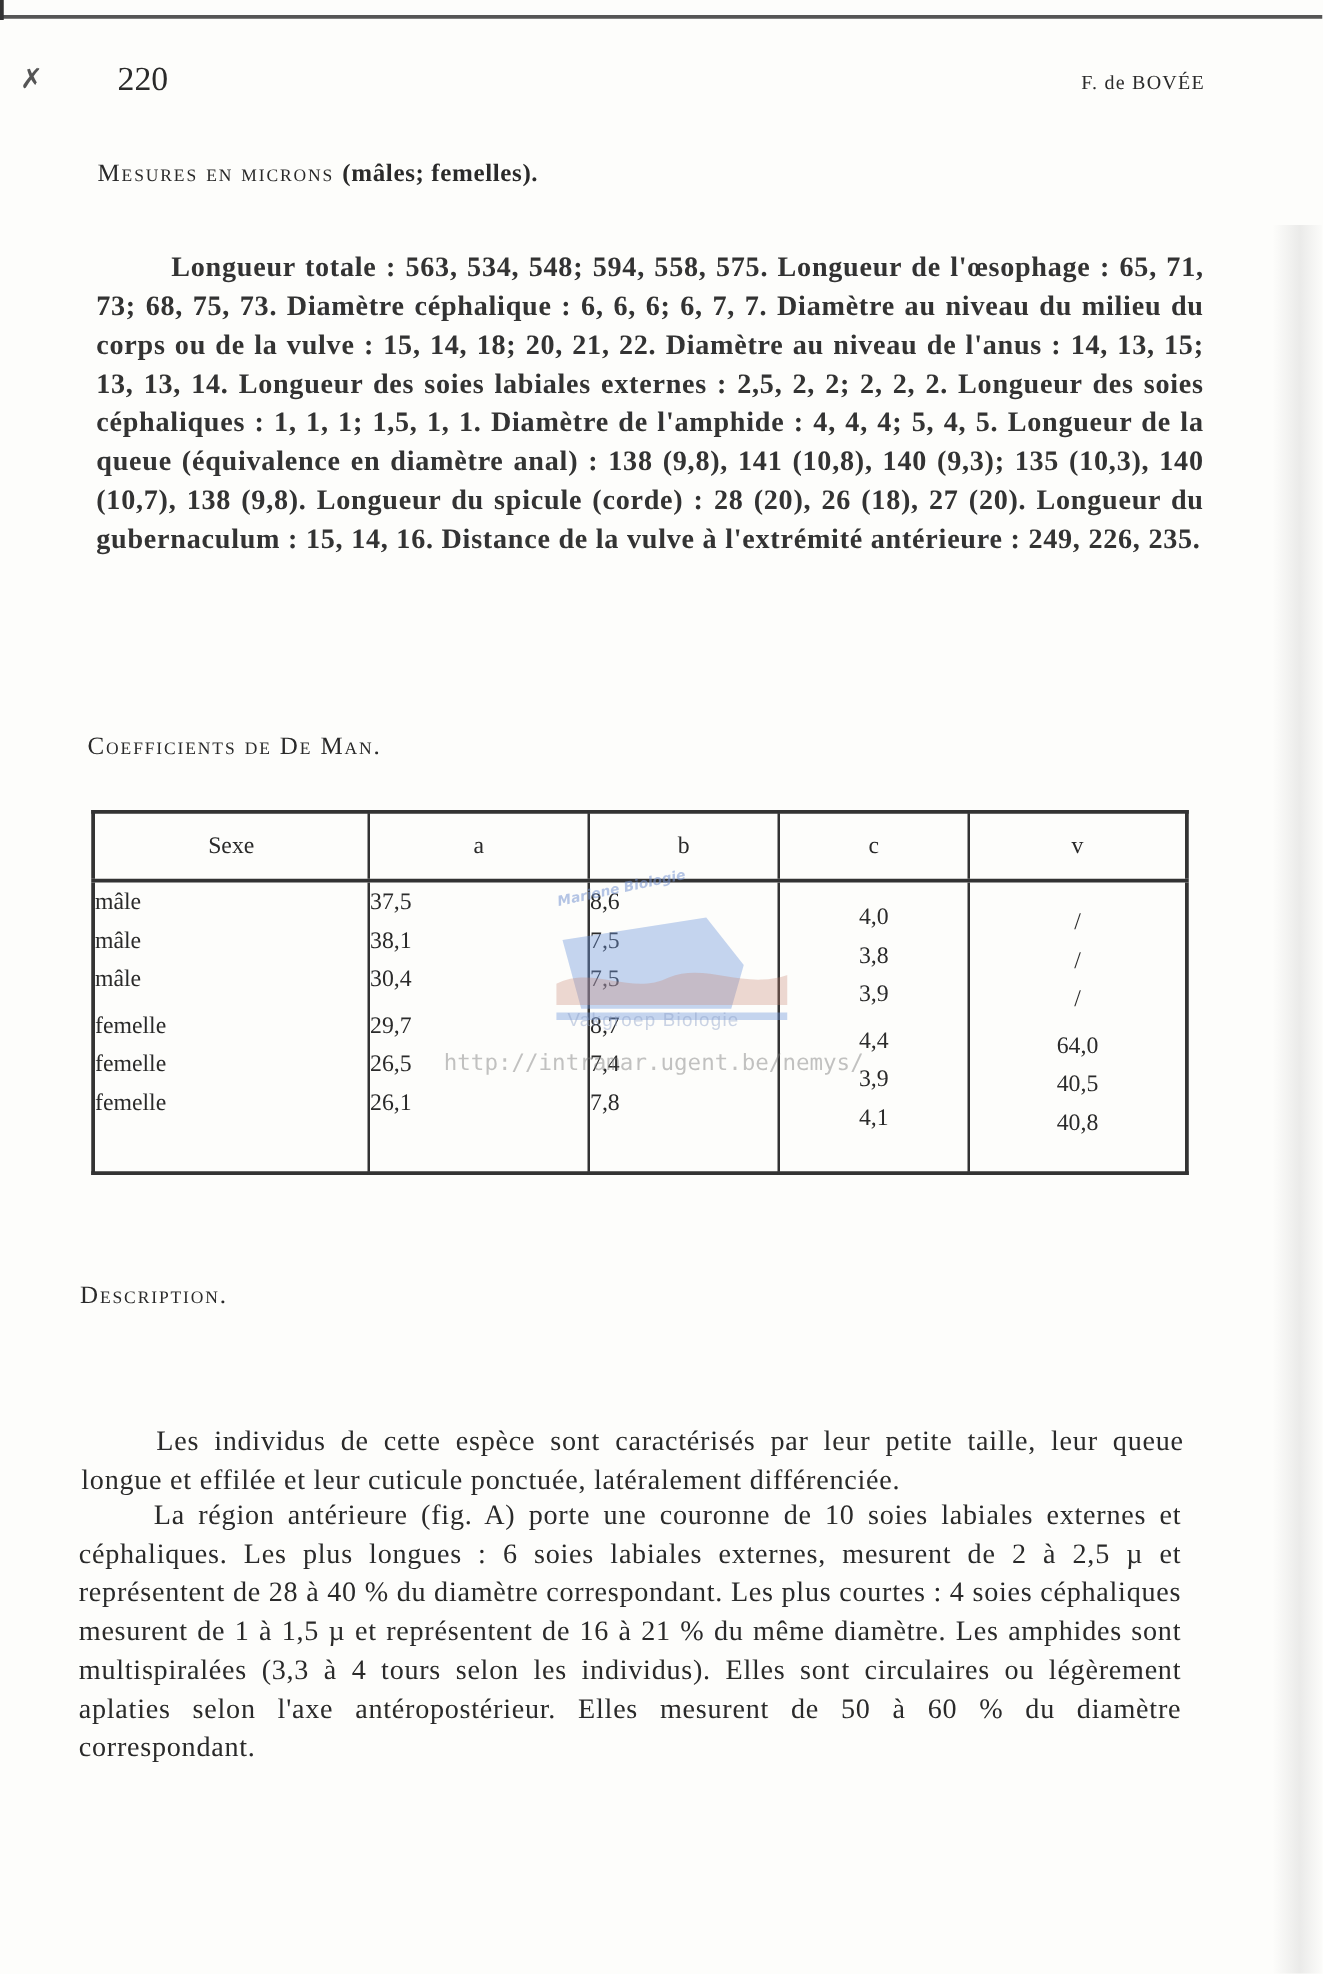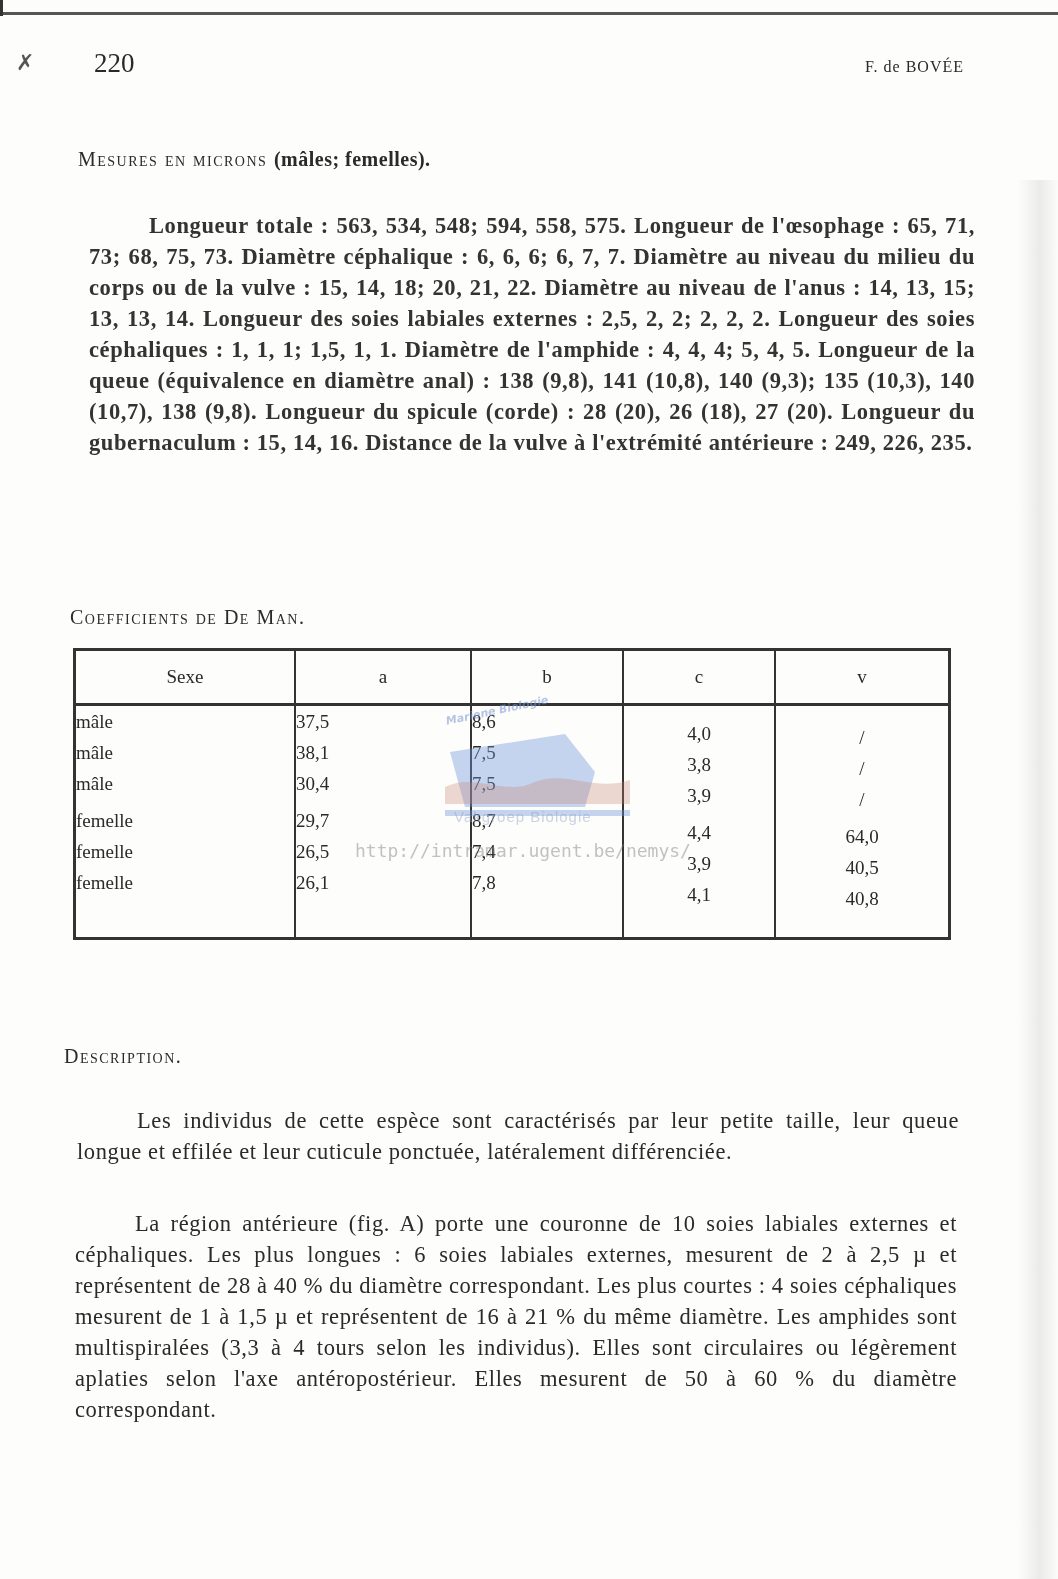--- a/index.html
+++ b/index.html
@@ -14,7 +14,7 @@
   .page-mark { position: absolute; left: 16px; top: 50px; font-size: 22px; color: #555; }
   .page-number { position: absolute; left: 94px; top: 48px; font-size: 27px; }
   .running-head { position: absolute; right: 94px; top: 58px; font-size: 16px; letter-spacing: 1px; }
-  .section-heading { position: absolute; left: 78px; font-size: 20px; font-variant: small-caps; letter-spacing: 1.5px; margin-top: 20px; }
+  .section-heading { position: absolute; left: 78px; font-size: 20px; font-variant: small-caps; letter-spacing: 1.5px; }
   .section-heading .bold { font-weight: bold; font-variant: normal; letter-spacing: 0.5px; }
   .para {
     position: absolute; left: 74px; width: 884px; font-size: 22.5px; line-height: 31px;

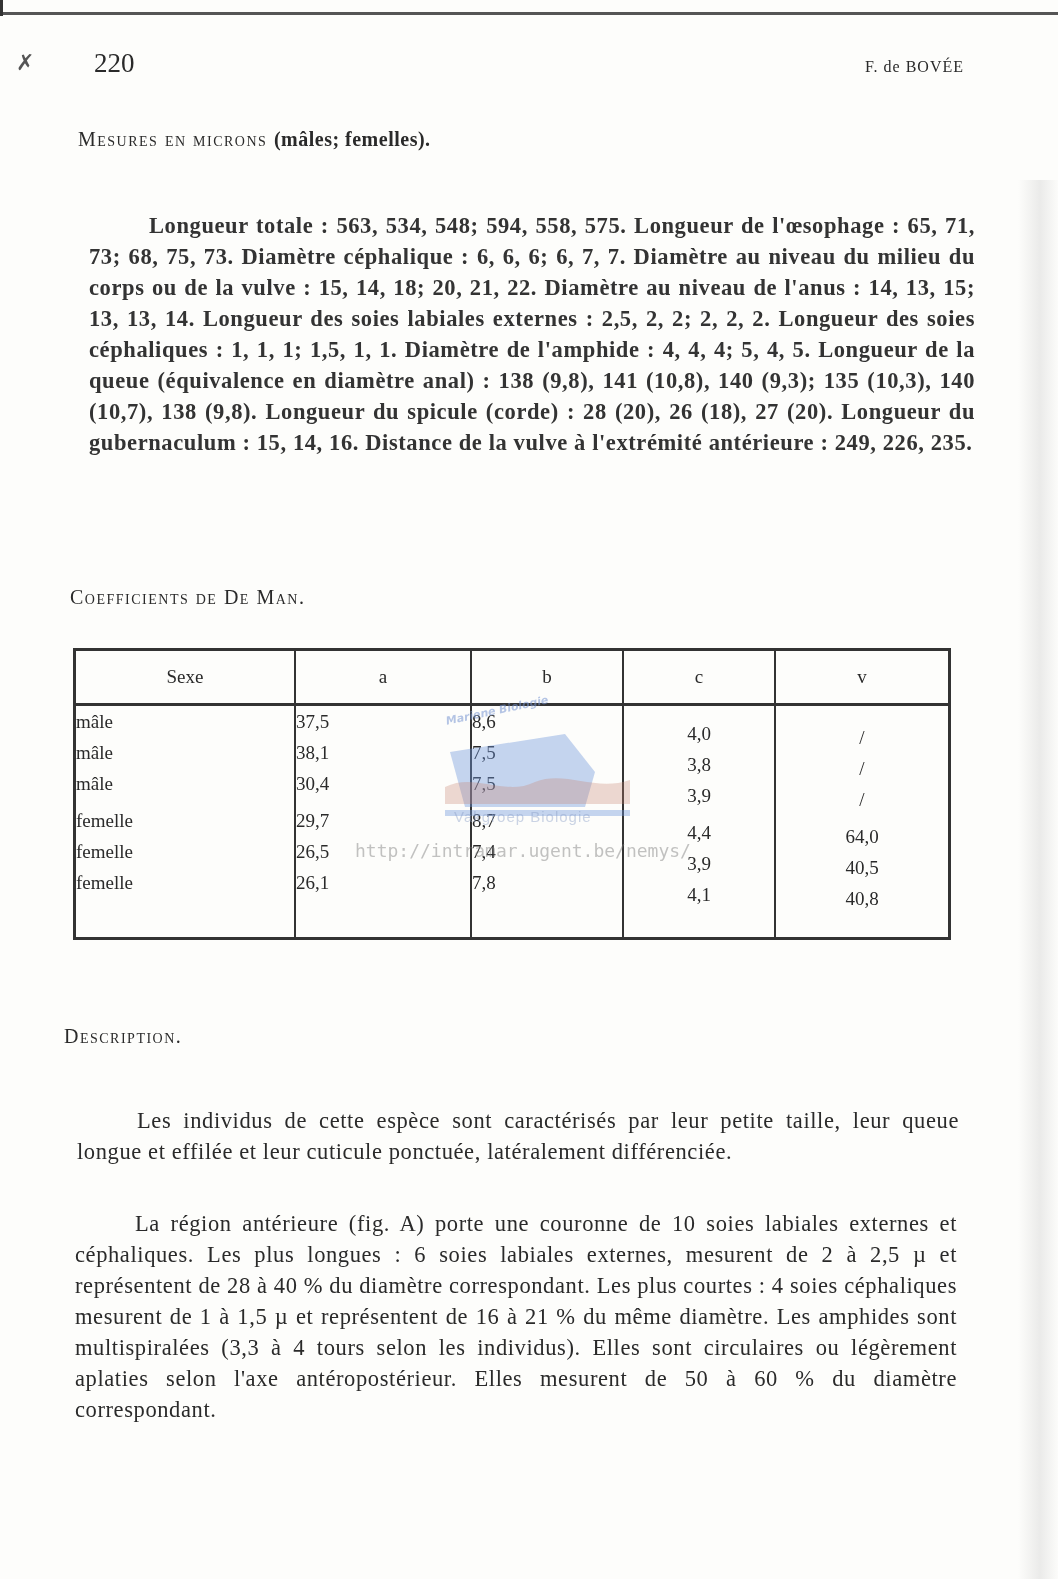--- a/index.html
+++ b/index.html
@@ -18,7 +18,7 @@
   .section-heading .bold { font-weight: bold; font-variant: normal; letter-spacing: 0.5px; }
   .para {
     position: absolute; left: 74px; width: 884px; font-size: 22.5px; line-height: 31px;
-    text-align: justify; letter-spacing: 0.6px; margin: 15px;
+    text-align: justify; letter-spacing: 0.6px; margin: 3px;
   }
   .para.indent { text-indent: 60px; }
   .para.bold-ish { font-weight: bold; color: #333; }

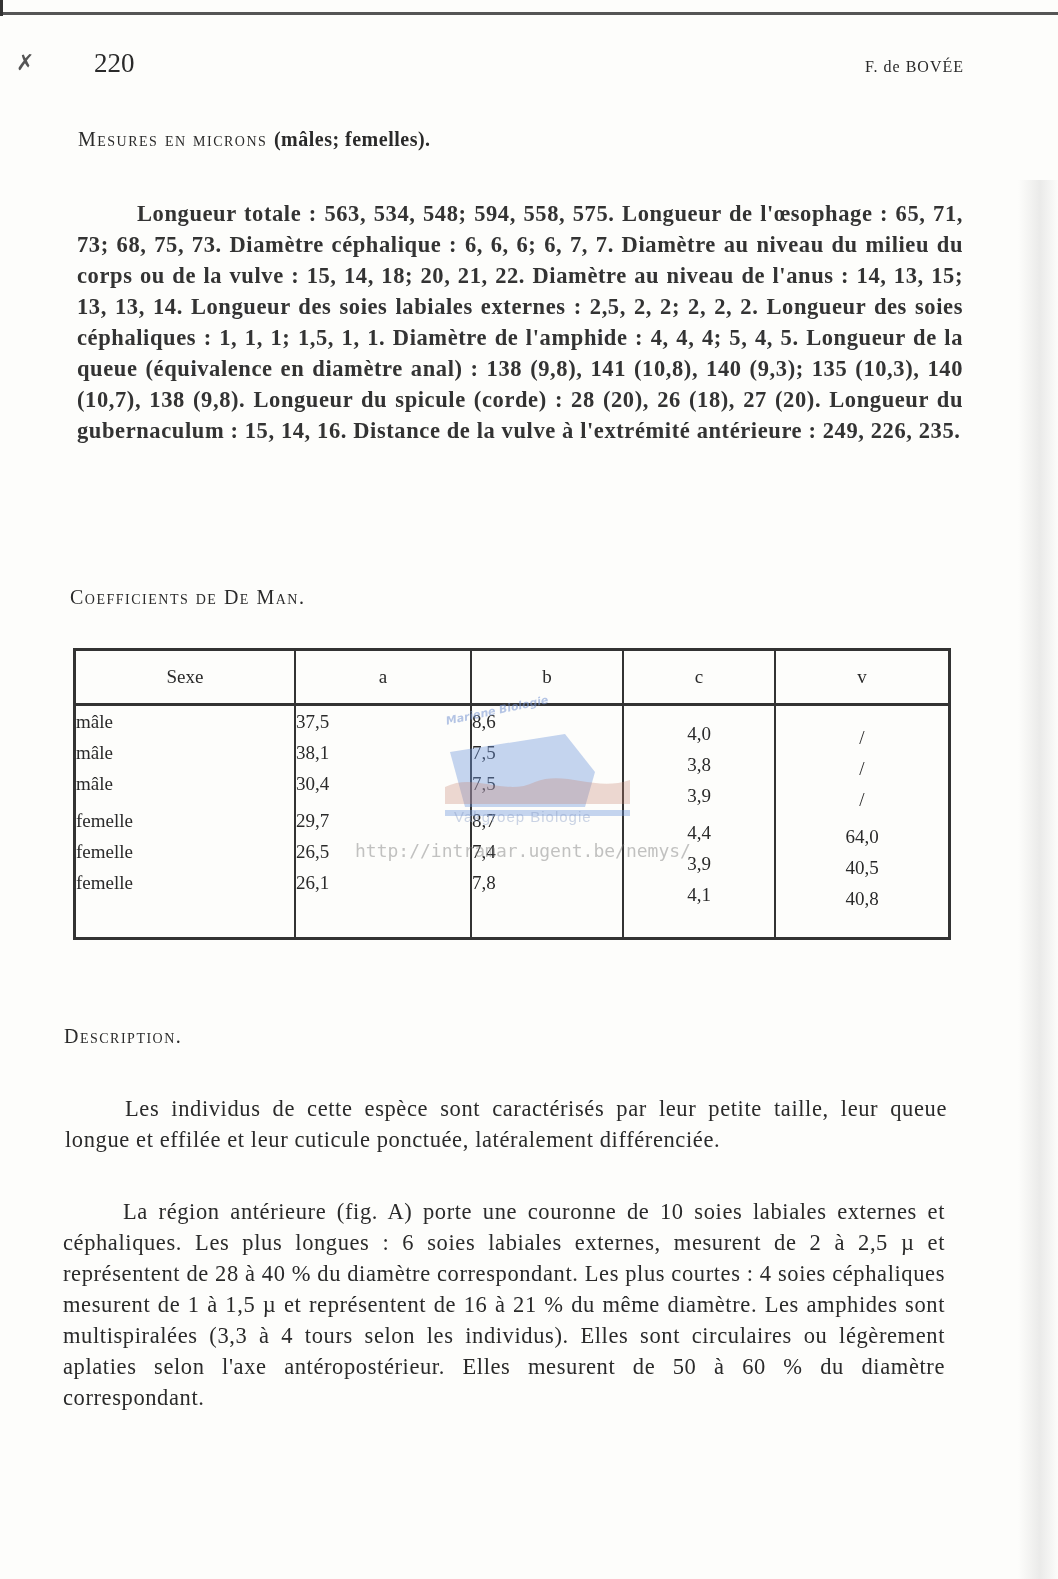--- a/index.html
+++ b/index.html
@@ -152,7 +152,7 @@
 
 <div class="section-heading" style="top:1025px; left:64px;">Description.</div>
 
-<p class="para indent" style="top:1090px; left:62px; width:882px;">Les individus de cette espèce sont caractérisés par leur petite taille, leur queue longue et effilée et leur cuticule ponctuée, latéralement différenciée.</p>
+<p class="para indent" style="top:1134px; left:62px; width:882px;">Les individus de cette espèce sont caractérisés par leur petite taille, leur queue longue et effilée et leur cuticule ponctuée, latéralement différenciée.</p>
 <p class="para indent" style="top:1193px; left:60px; width:882px;">La région antérieure (fig. A) porte une couronne de 10 soies labiales externes et céphaliques. Les plus longues : 6 soies labiales externes, mesurent de 2 à 2,5 µ et représentent de 28 à 40 % du diamètre correspondant. Les plus courtes : 4 soies céphaliques mesurent de 1 à 1,5 µ et représentent de 16 à 21 % du même diamètre. Les amphides sont multispiralées (3,3 à 4 tours selon les individus). Elles sont circulaires ou légèrement aplaties selon l'axe antéropostérieur. Elles mesurent de 50 à 60 % du diamètre correspondant.</p>
 
 <div class="binding-shadow"></div>

